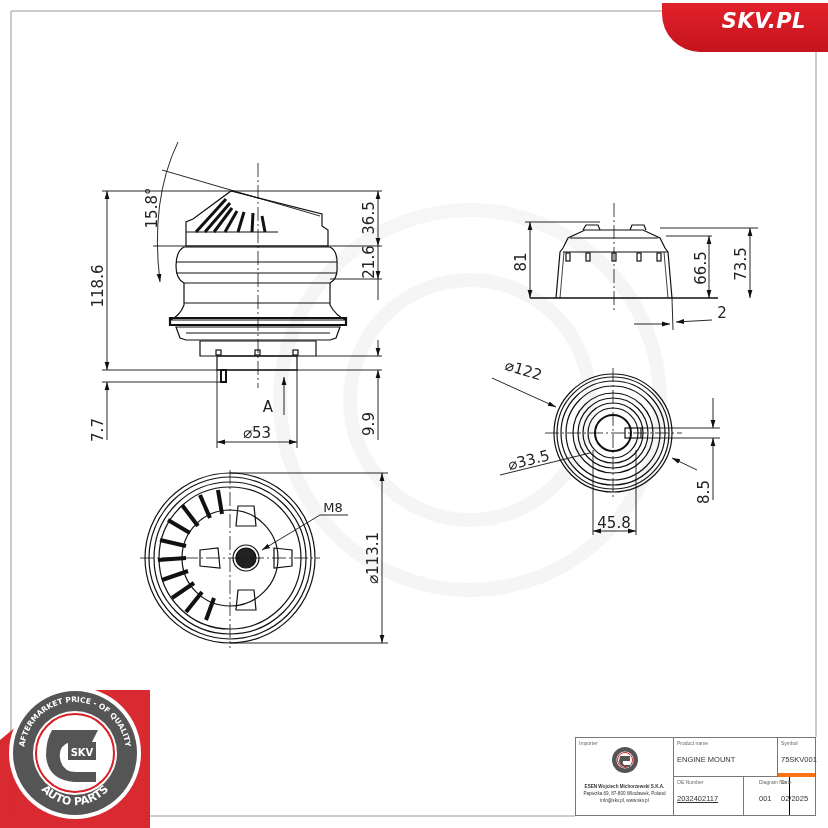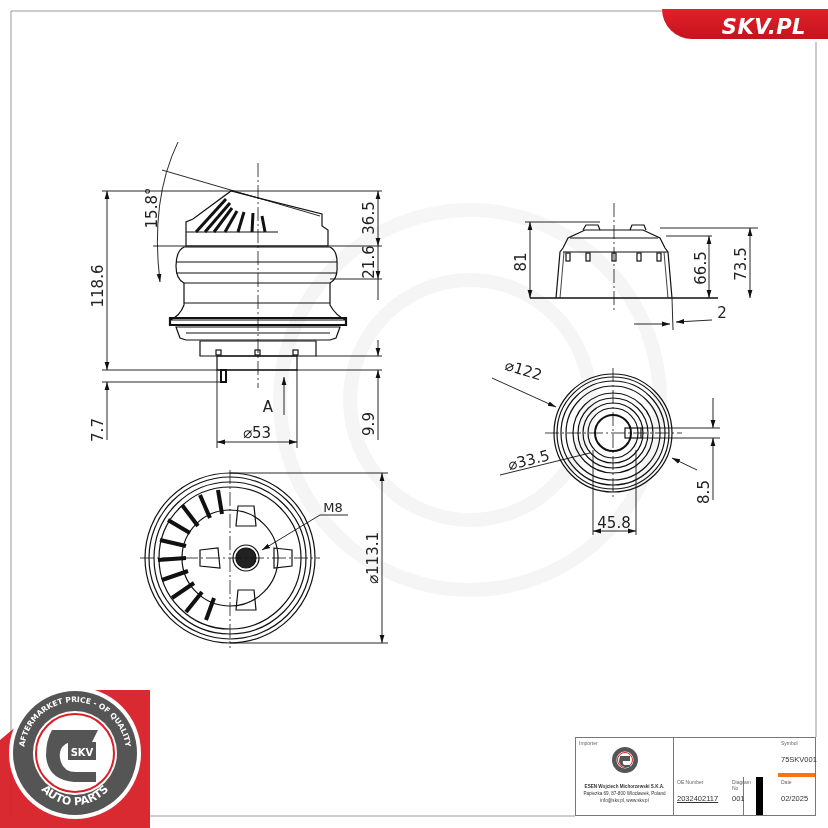--- a/index.html
+++ b/index.html
@@ -5,7 +5,7 @@
     html, body { margin: 0; padding: 0; background: #ffffff; }
     body { width: 828px; height: 828px; position: relative; overflow: hidden; font-family: "DejaVu Sans", sans-serif; }
     #sheet { position: absolute; left: 0; top: 0; width: 828px; height: 828px; }
-    .brand-tab { position: absolute; right: 0; top: 9px; width: 166px; height: 30px; background: linear-gradient(180deg, #e2202a 0%, #c4141d 100%); border-bottom-left-radius: 38px; }
+    .brand-tab { position: absolute; right: 0; top: 3px; width: 166px; height: 49px; background: linear-gradient(180deg, #e2202a 0%, #c4141d 100%); border-bottom-left-radius: 38px; }
     .brand-text { position: absolute; right: 22px; top: 6px; color: #ffffff; font-family: "DejaVu Sans", sans-serif; font-weight: bold; font-style: italic; font-size: 21px; letter-spacing: 0.5px; }
     .title-block { position: absolute; left: 575px; top: 737px; width: 241px; height: 79px; border: 1px solid #777; box-sizing: border-box; font-family: "Liberation Sans", sans-serif; color: #333; background: #fff; }
     .tb-cell { position: absolute; box-sizing: border-box; }

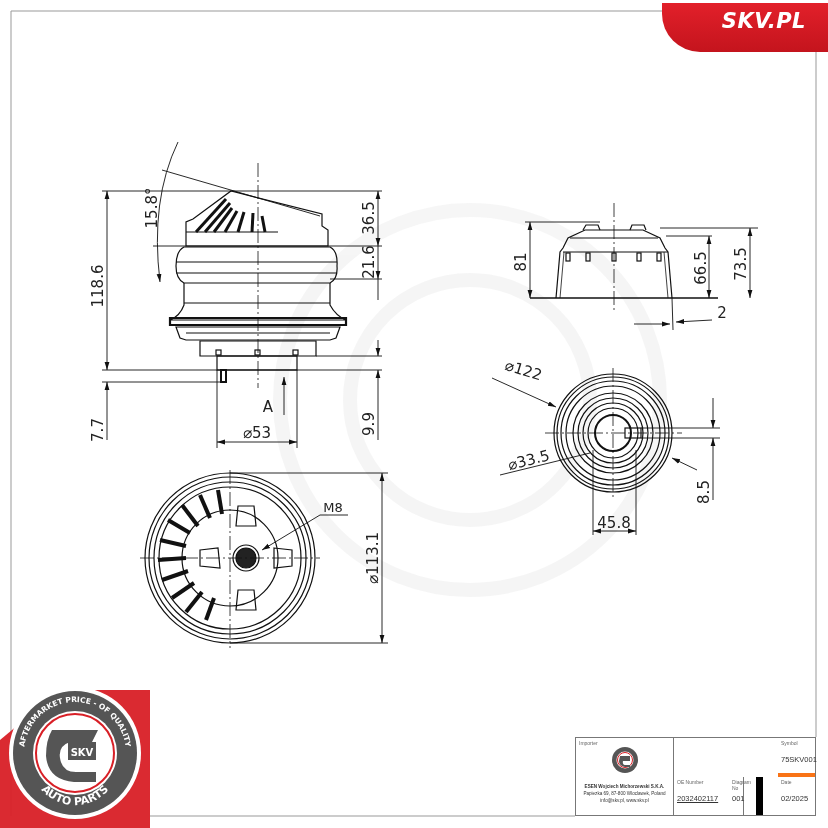--- a/index.html
+++ b/index.html
@@ -242,6 +242,10 @@
       <div class="importer-text" style="top:53px;">Papiezka 69, 87-800 Wloclawek, Poland</div>
       <div class="importer-text" style="top:60px;">info@skv.pl, www.skv.pl</div>
     </div>
+    <div class="tb-cell" style="left:98px;top:0;width:104px;height:39px;border-bottom:1px solid #777;border-right:1px solid #777;">
+      <span class="tb-label">Product name</span>
+      <span class="tb-value" style="top:17px;">ENGINE MOUNT</span>
+    </div>
     <div class="tb-cell" style="left:202px;top:0;width:37px;height:39px;border-bottom:4px solid #f97316;">
       <span class="tb-label">Symbol</span>
       <span class="tb-value" style="top:17px;">75SKV001</span>

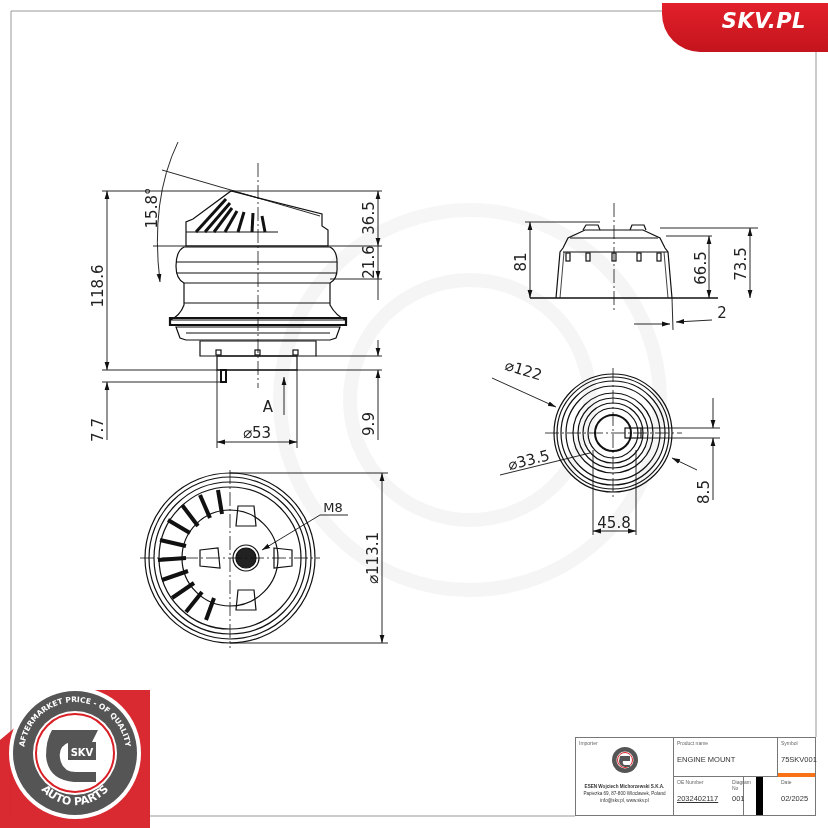--- a/index.html
+++ b/index.html
@@ -254,7 +254,7 @@
       <span class="tb-label">OE Number</span>
       <span class="tb-value" style="top:17px;text-decoration:underline;">2032402117</span>
     </div>
-    <div class="tb-cell" style="left:153px;top:39px;width:34px;height:38px;border-right:7px solid #000000;">
+    <div class="tb-cell" style="left:180px;top:39px;width:34px;height:38px;border-right:1px solid #000000;">
       <span class="tb-label">Diagram No</span>
       <span class="tb-value" style="top:17px;">001</span>
     </div>

